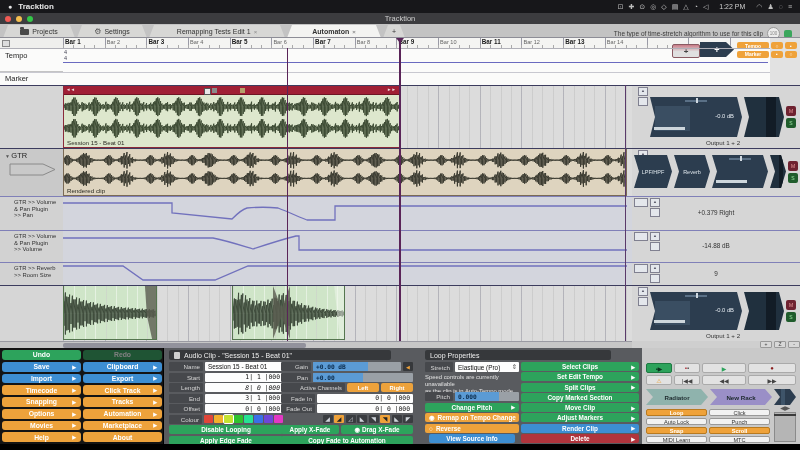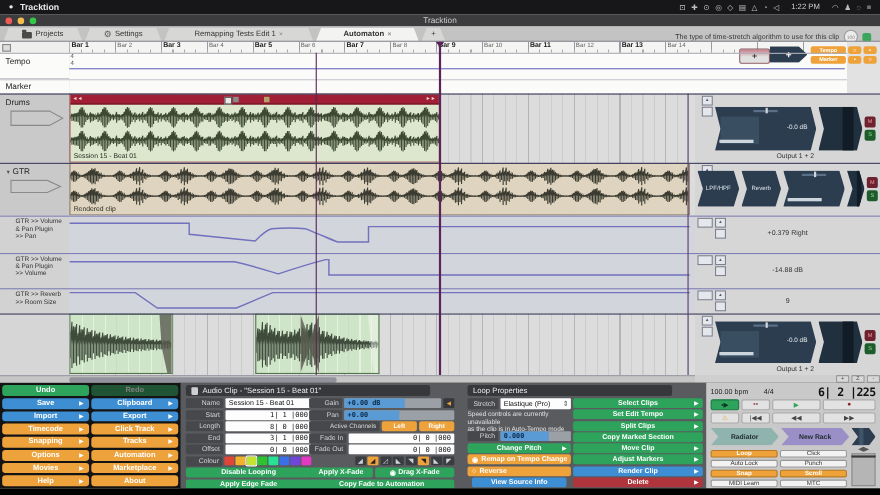--- a/index.html
+++ b/index.html
@@ -221,12 +221,6 @@
   <div class="abs hdrcell whitelane" style="top:72px;height:13px;">
     <div class="tname" style="margin-top:2px;">Marker</div>
   </div>
-  <div class="abs hdrcell" style="top:85px;height:63px;">
-    <div class="tname">Drums</div>
-    <svg class="iobox" width="50" height="15">
-        <path d="M1,1 H36 L48,7.5 L36,14 H1 Z" fill="none" stroke="#8a8a8a"></path>
-      </svg>
-  </div>
   <div class="abs hdrcell" style="top:148px;height:48px;">
     <div class="tname"><span style="font-size:5px;color:#555;">▼ </span><span>GTR</span></div>
     <svg class="iobox" width="48" height="13">

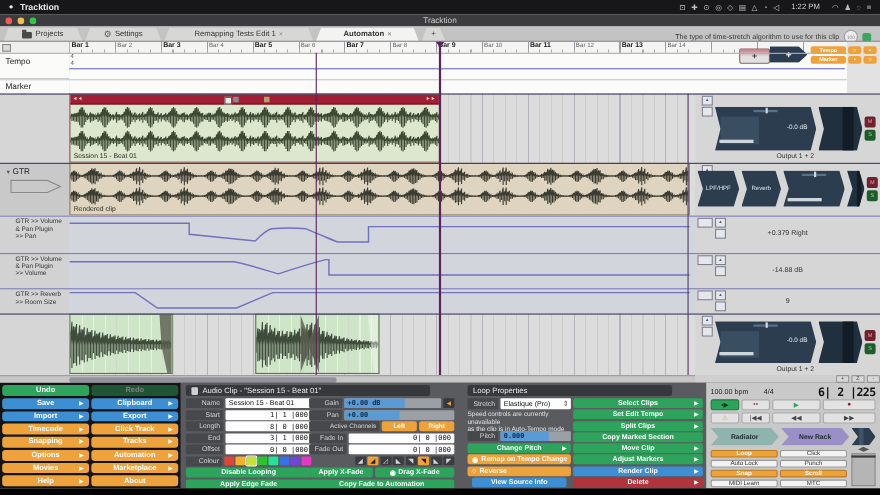--- a/index.html
+++ b/index.html
@@ -720,11 +720,6 @@
     </div>
 
     <div id="transport">
-      <div id="tp-row1">
-        <span id="tp-bpm">100.00 bpm</span>
-        <span id="tp-sig">4/4</span>
-        <span id="tp-pos">6| 2 |225</span>
-      </div>
       <div class="tpgrid" style="top:15px;">
         <div class="tpbtn go" style="width:26px;">
             <span style="color:#0c3320;">▪▶</span>

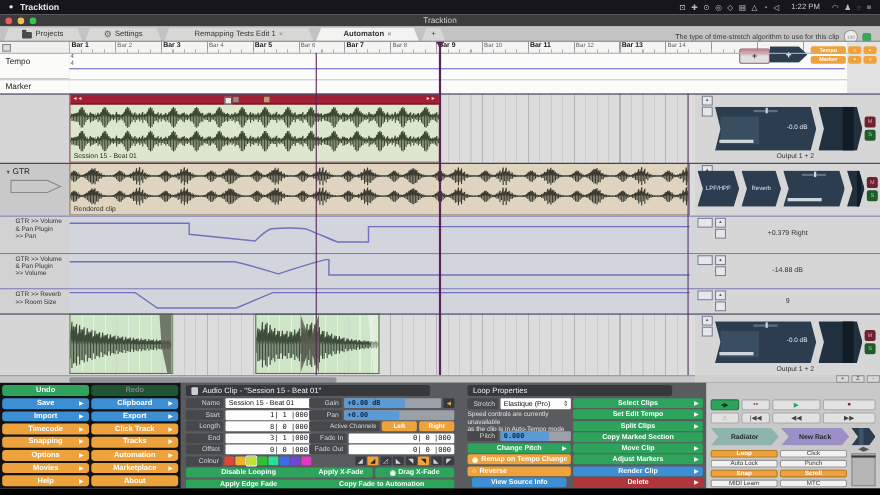--- a/index.html
+++ b/index.html
@@ -547,7 +547,7 @@
           </div>
           <div class="prow">
             <div class="plabel" style="width: 34px;">Length</div>
-            <div class="pfield" style="flex: 1 1 0%;">8| 0 |000</div>
+            <div class="pfield" style="flex: 1 1 0%; font-style: italic;">8| 0 |000</div>
           </div>
           <div class="prow">
             <div class="plabel" style="width: 34px;">End</div>

